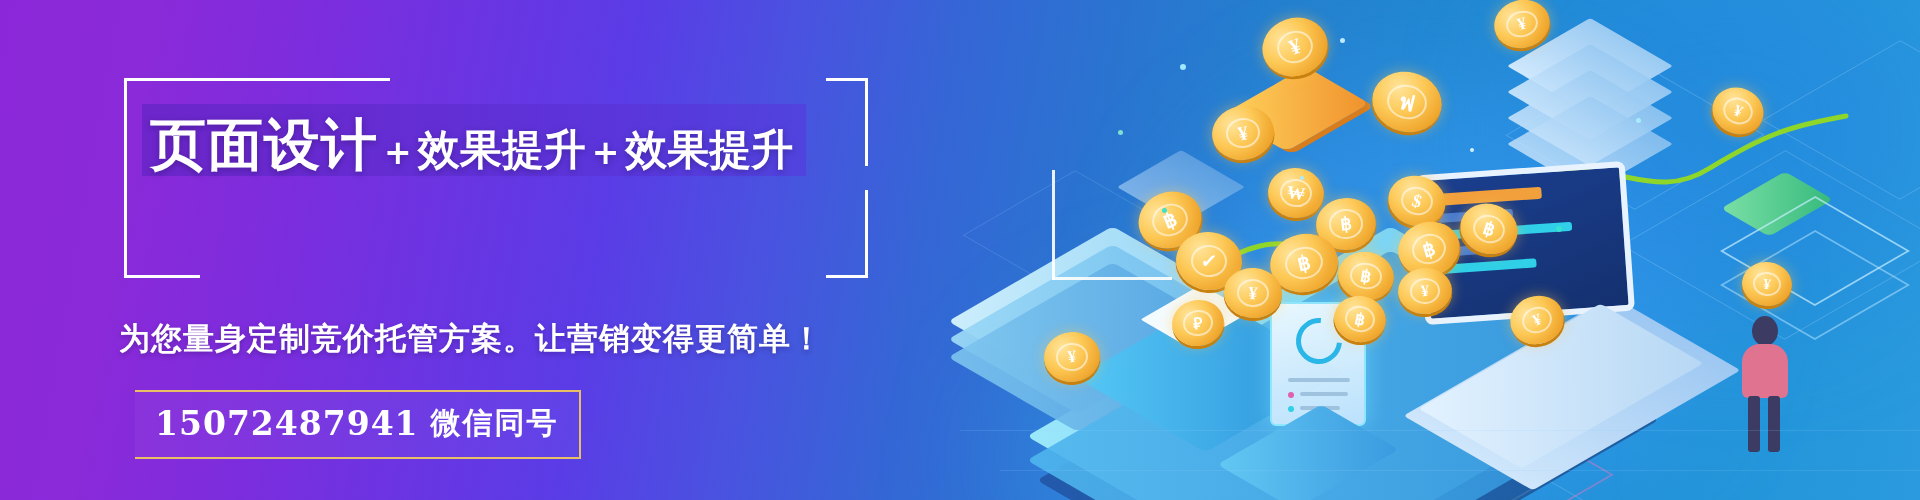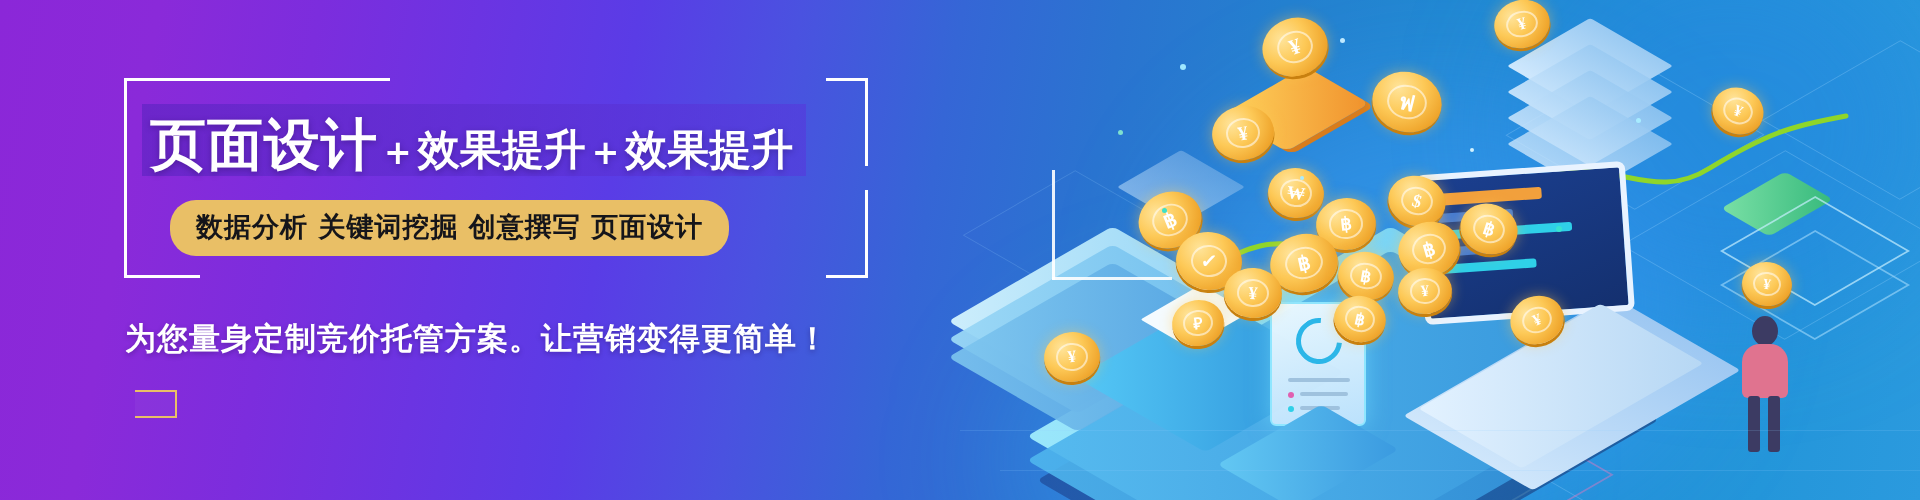--- a/index.html
+++ b/index.html
@@ -419,7 +419,6 @@
       </div>
     </div>
 
-    <div class="pill">数据分析  关键词挖掘  创意撰写  页面设计</div>
 
     <div class="subtitle">为您量身定制竞价托管方案。让营销变得更简单！</div>
 

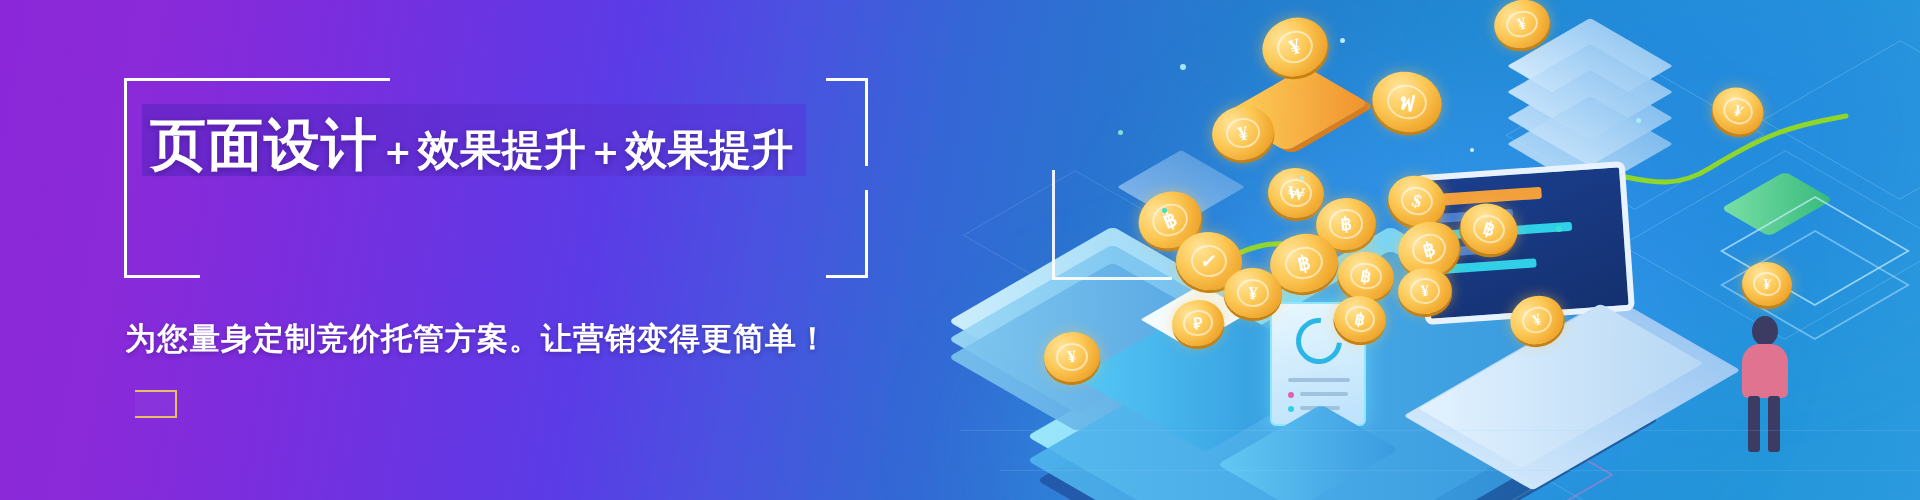--- a/index.html
+++ b/index.html
@@ -185,7 +185,7 @@
   }
 
   .subtitle {
-    position:absolute; left:125px; top:318px;
+    position:absolute; left:119px; top:318px;
     font-family:"DejaVu Sans", sans-serif;
     font-size:31px; font-weight:bold; color:#ffffff; white-space:nowrap;
     letter-spacing:1px;

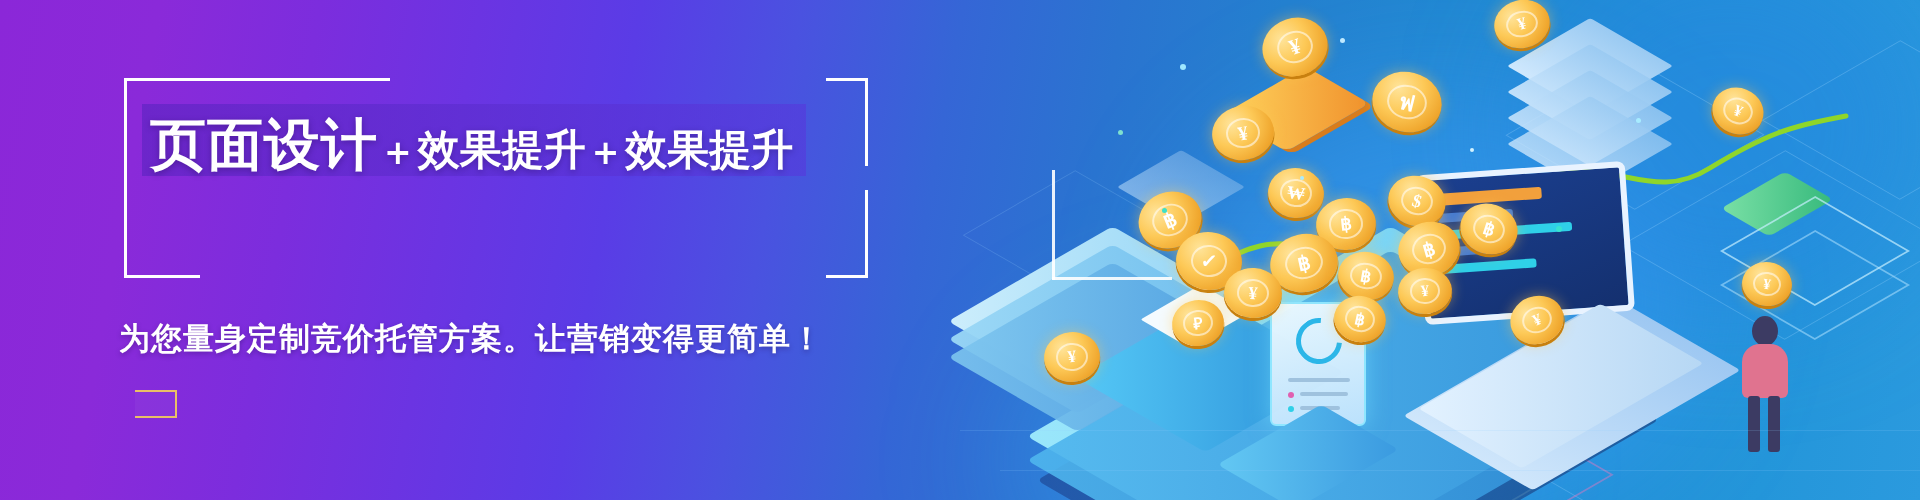--- a/index.html
+++ b/index.html
@@ -424,6 +424,7 @@
 
     <div class="hotline">
       <div class="hotline-num">
+        <span>15072487941</span>
       </div>
     </div>
   </div>

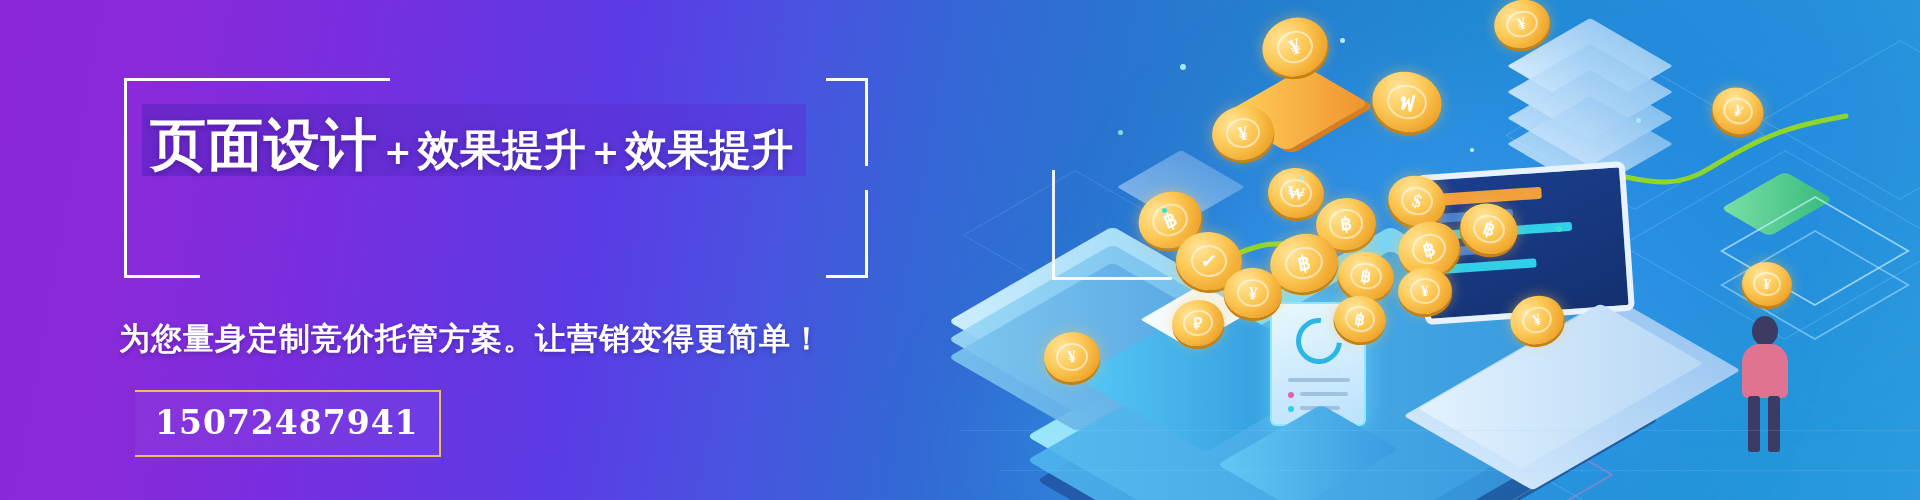--- a/index.html
+++ b/index.html
@@ -425,6 +425,7 @@
     <div class="hotline">
       <div class="hotline-num">
         <span>15072487941</span>
+        <span class="wx">微信同号</span>
       </div>
     </div>
   </div>

